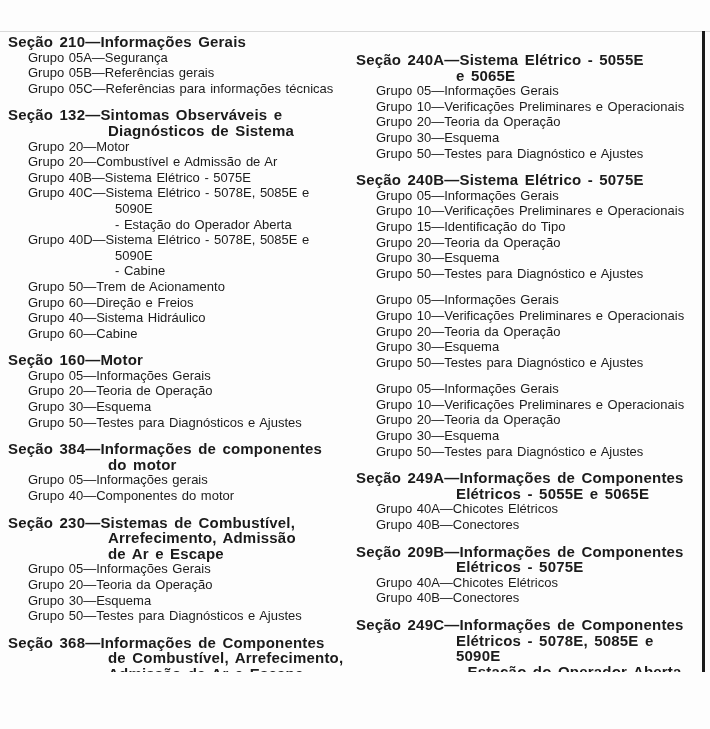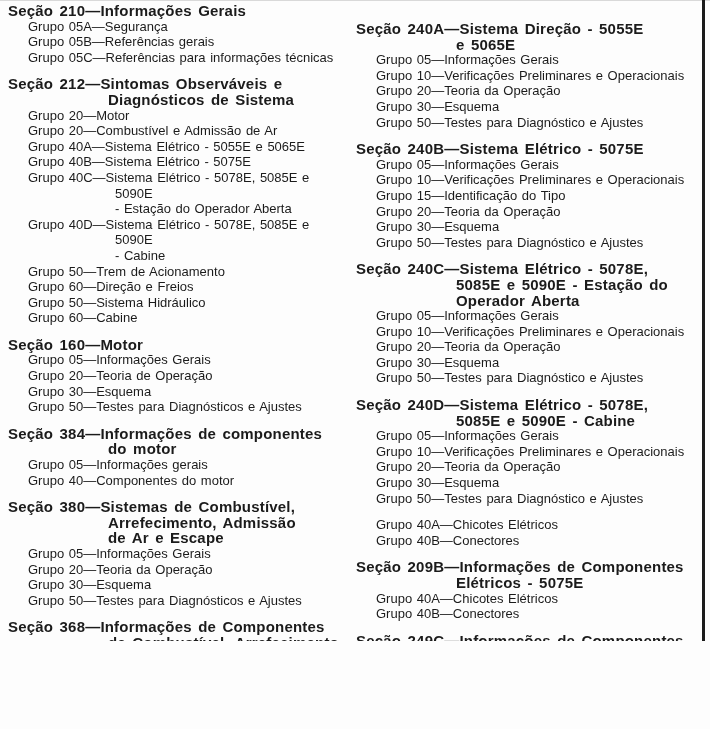--- a/index.html
+++ b/index.html
@@ -15,6 +15,7 @@
     overflow: hidden;
     background: var(--bg, #fdfdfd);
     color: var(--text, #1b1b1b);
+    margin-top: 31px;
   }
   .top-edge-line {
     position: absolute;

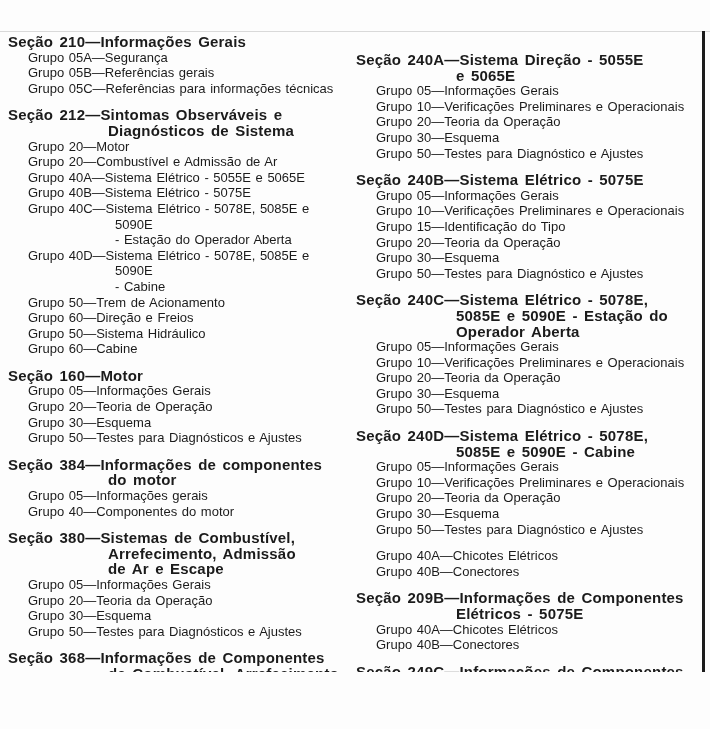--- a/index.html
+++ b/index.html
@@ -115,7 +115,7 @@
       </div>
       <div class="col col-right">
         <section class="toc-section">
-          <h2 class="section-title">Seção 240A—Sistema Direção - 5055E
+          <h2 class="section-title">Seção 240A—Sistema Elétrico - 5055E
 e 5065E</h2>
           <div class="group-item">Grupo 05—Informações Gerais</div>
           <div class="group-item">Grupo 10—Verificações Preliminares e Operacionais</div>

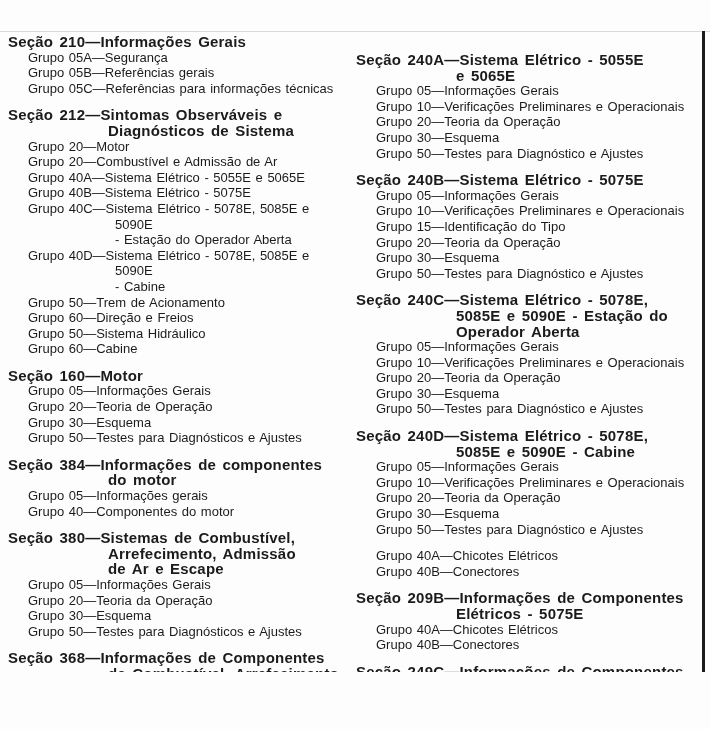--- a/index.html
+++ b/index.html
@@ -67,7 +67,7 @@
           <div class="group-item">Grupo 05C—Referências para informações técnicas</div>
         </section>
         <section class="toc-section">
-          <h2 class="section-title">Seção 212—Sintomas Observáveis e
+          <h2 class="section-title">Seção 132—Sintomas Observáveis e
 Diagnósticos de Sistema</h2>
           <div class="group-item">Grupo 20—Motor</div>
           <div class="group-item">Grupo 20—Combustível e Admissão de Ar</div>

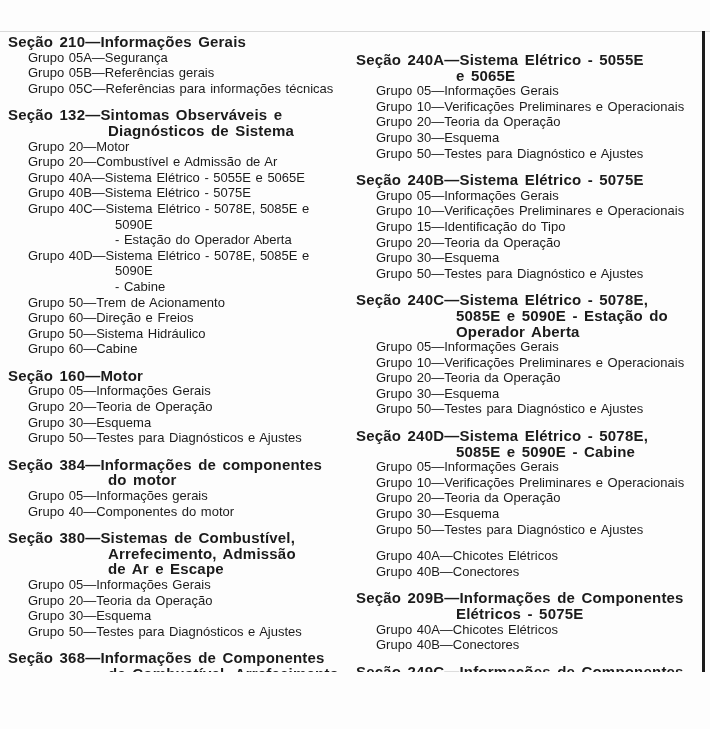--- a/index.html
+++ b/index.html
@@ -71,7 +71,6 @@
 Diagnósticos de Sistema</h2>
           <div class="group-item">Grupo 20—Motor</div>
           <div class="group-item">Grupo 20—Combustível e Admissão de Ar</div>
-          <div class="group-item">Grupo 40A—Sistema Elétrico - 5055E e 5065E</div>
           <div class="group-item">Grupo 40B—Sistema Elétrico - 5075E</div>
           <div class="group-item">Grupo 40C—Sistema Elétrico - 5078E, 5085E e 5090E
 - Estação do Operador Aberta</div>

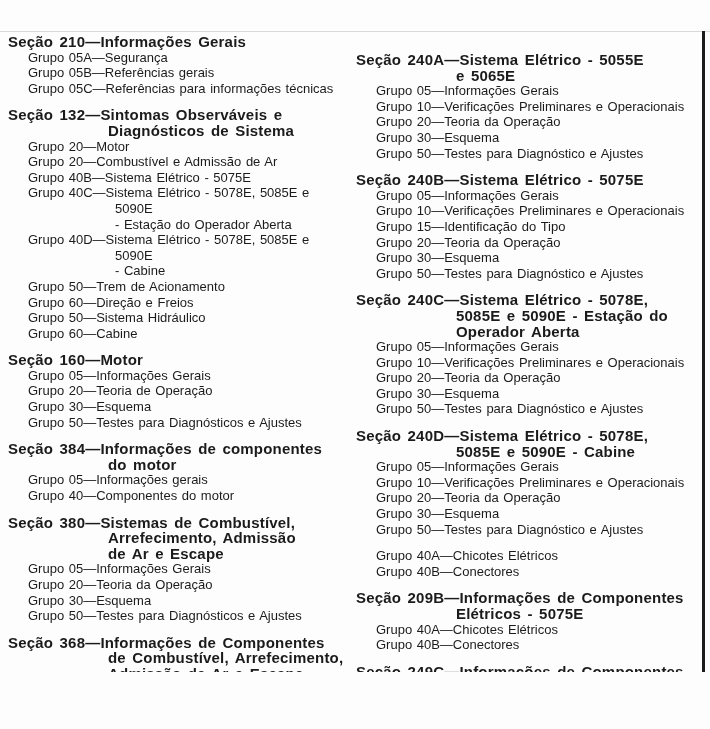--- a/index.html
+++ b/index.html
@@ -132,9 +132,6 @@
           <div class="group-item">Grupo 50—Testes para Diagnóstico e Ajustes</div>
         </section>
         <section class="toc-section">
-          <h2 class="section-title">Seção 240C—Sistema Elétrico - 5078E,
-5085E e 5090E - Estação do
-Operador Aberta</h2>
           <div class="group-item">Grupo 05—Informações Gerais</div>
           <div class="group-item">Grupo 10—Verificações Preliminares e Operacionais</div>
           <div class="group-item">Grupo 20—Teoria da Operação</div>

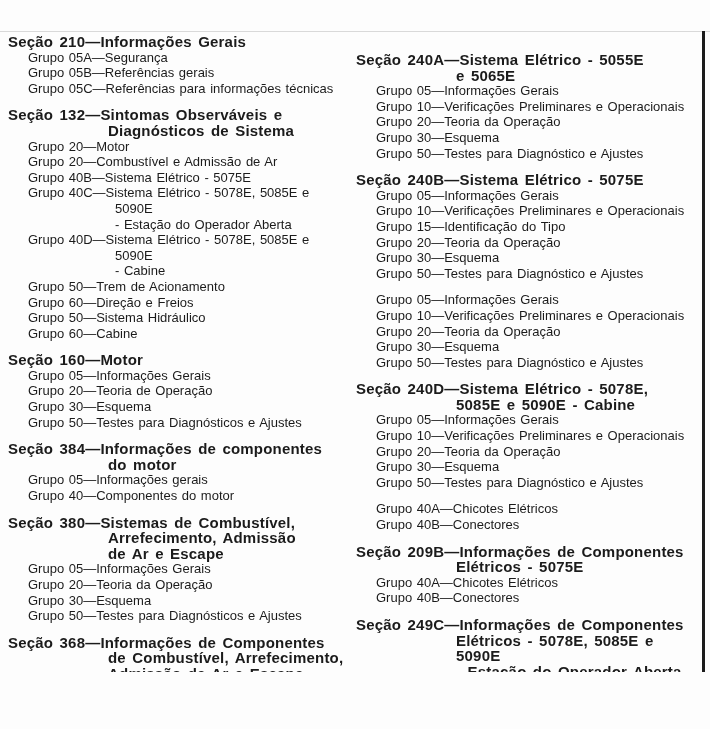--- a/index.html
+++ b/index.html
@@ -78,7 +78,7 @@
 - Cabine</div>
           <div class="group-item">Grupo 50—Trem de Acionamento</div>
           <div class="group-item">Grupo 60—Direção e Freios</div>
-          <div class="group-item">Grupo 50—Sistema Hidráulico</div>
+          <div class="group-item">Grupo 40—Sistema Hidráulico</div>
           <div class="group-item">Grupo 60—Cabine</div>
         </section>
         <section class="toc-section">

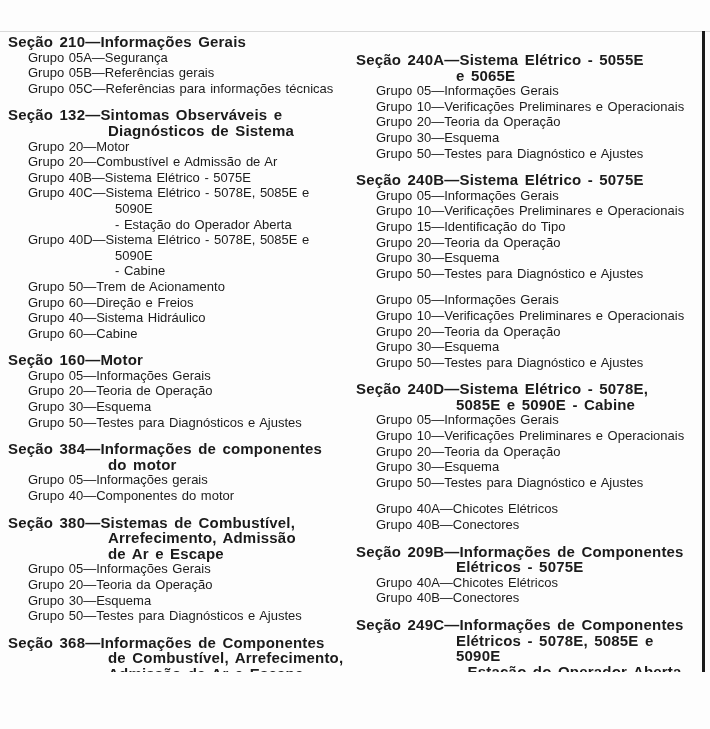--- a/index.html
+++ b/index.html
@@ -139,8 +139,6 @@
           <div class="group-item">Grupo 50—Testes para Diagnóstico e Ajustes</div>
         </section>
         <section class="toc-section">
-          <h2 class="section-title">Seção 240D—Sistema Elétrico - 5078E,
-5085E e 5090E - Cabine</h2>
           <div class="group-item">Grupo 05—Informações Gerais</div>
           <div class="group-item">Grupo 10—Verificações Preliminares e Operacionais</div>
           <div class="group-item">Grupo 20—Teoria da Operação</div>

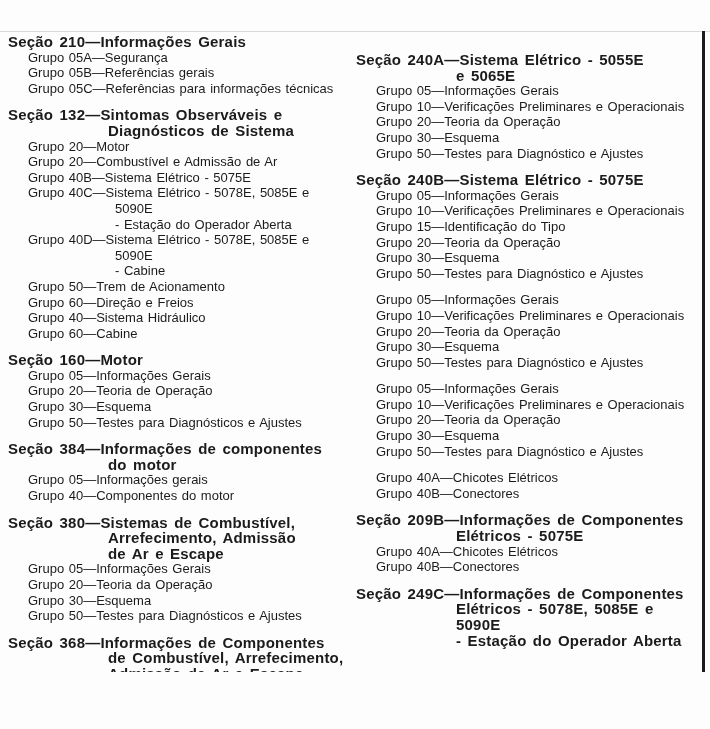--- a/index.html
+++ b/index.html
@@ -146,6 +146,8 @@
           <div class="group-item">Grupo 50—Testes para Diagnóstico e Ajustes</div>
         </section>
         <section class="toc-section">
+          <h2 class="section-title">Seção 249A—Informações de Componentes
+Elétricos - 5055E e 5065E</h2>
           <div class="group-item">Grupo 40A—Chicotes Elétricos</div>
           <div class="group-item">Grupo 40B—Conectores</div>
         </section>

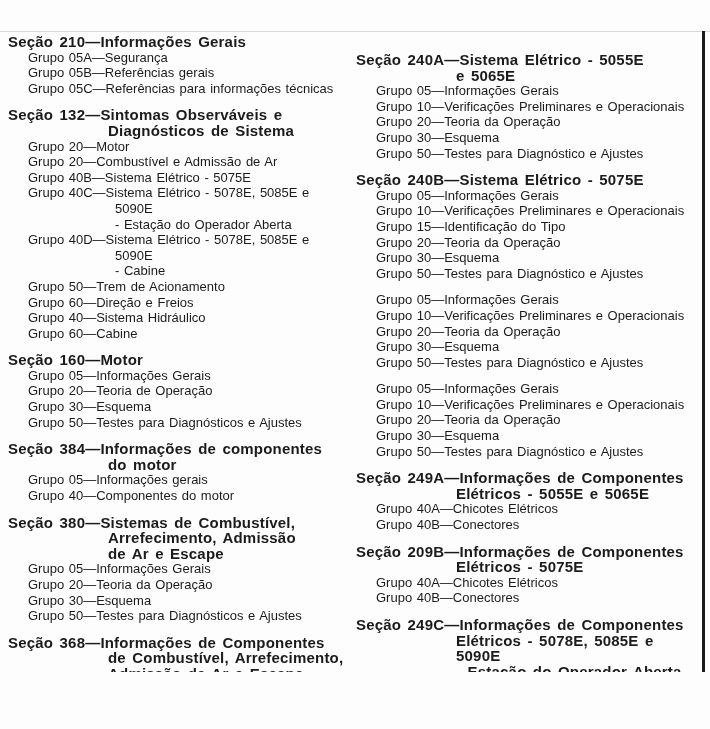--- a/index.html
+++ b/index.html
@@ -95,7 +95,7 @@
           <div class="group-item">Grupo 40—Componentes do motor</div>
         </section>
         <section class="toc-section">
-          <h2 class="section-title">Seção 380—Sistemas de Combustível,
+          <h2 class="section-title">Seção 230—Sistemas de Combustível,
 Arrefecimento, Admissão
 de Ar e Escape</h2>
           <div class="group-item">Grupo 05—Informações Gerais</div>

